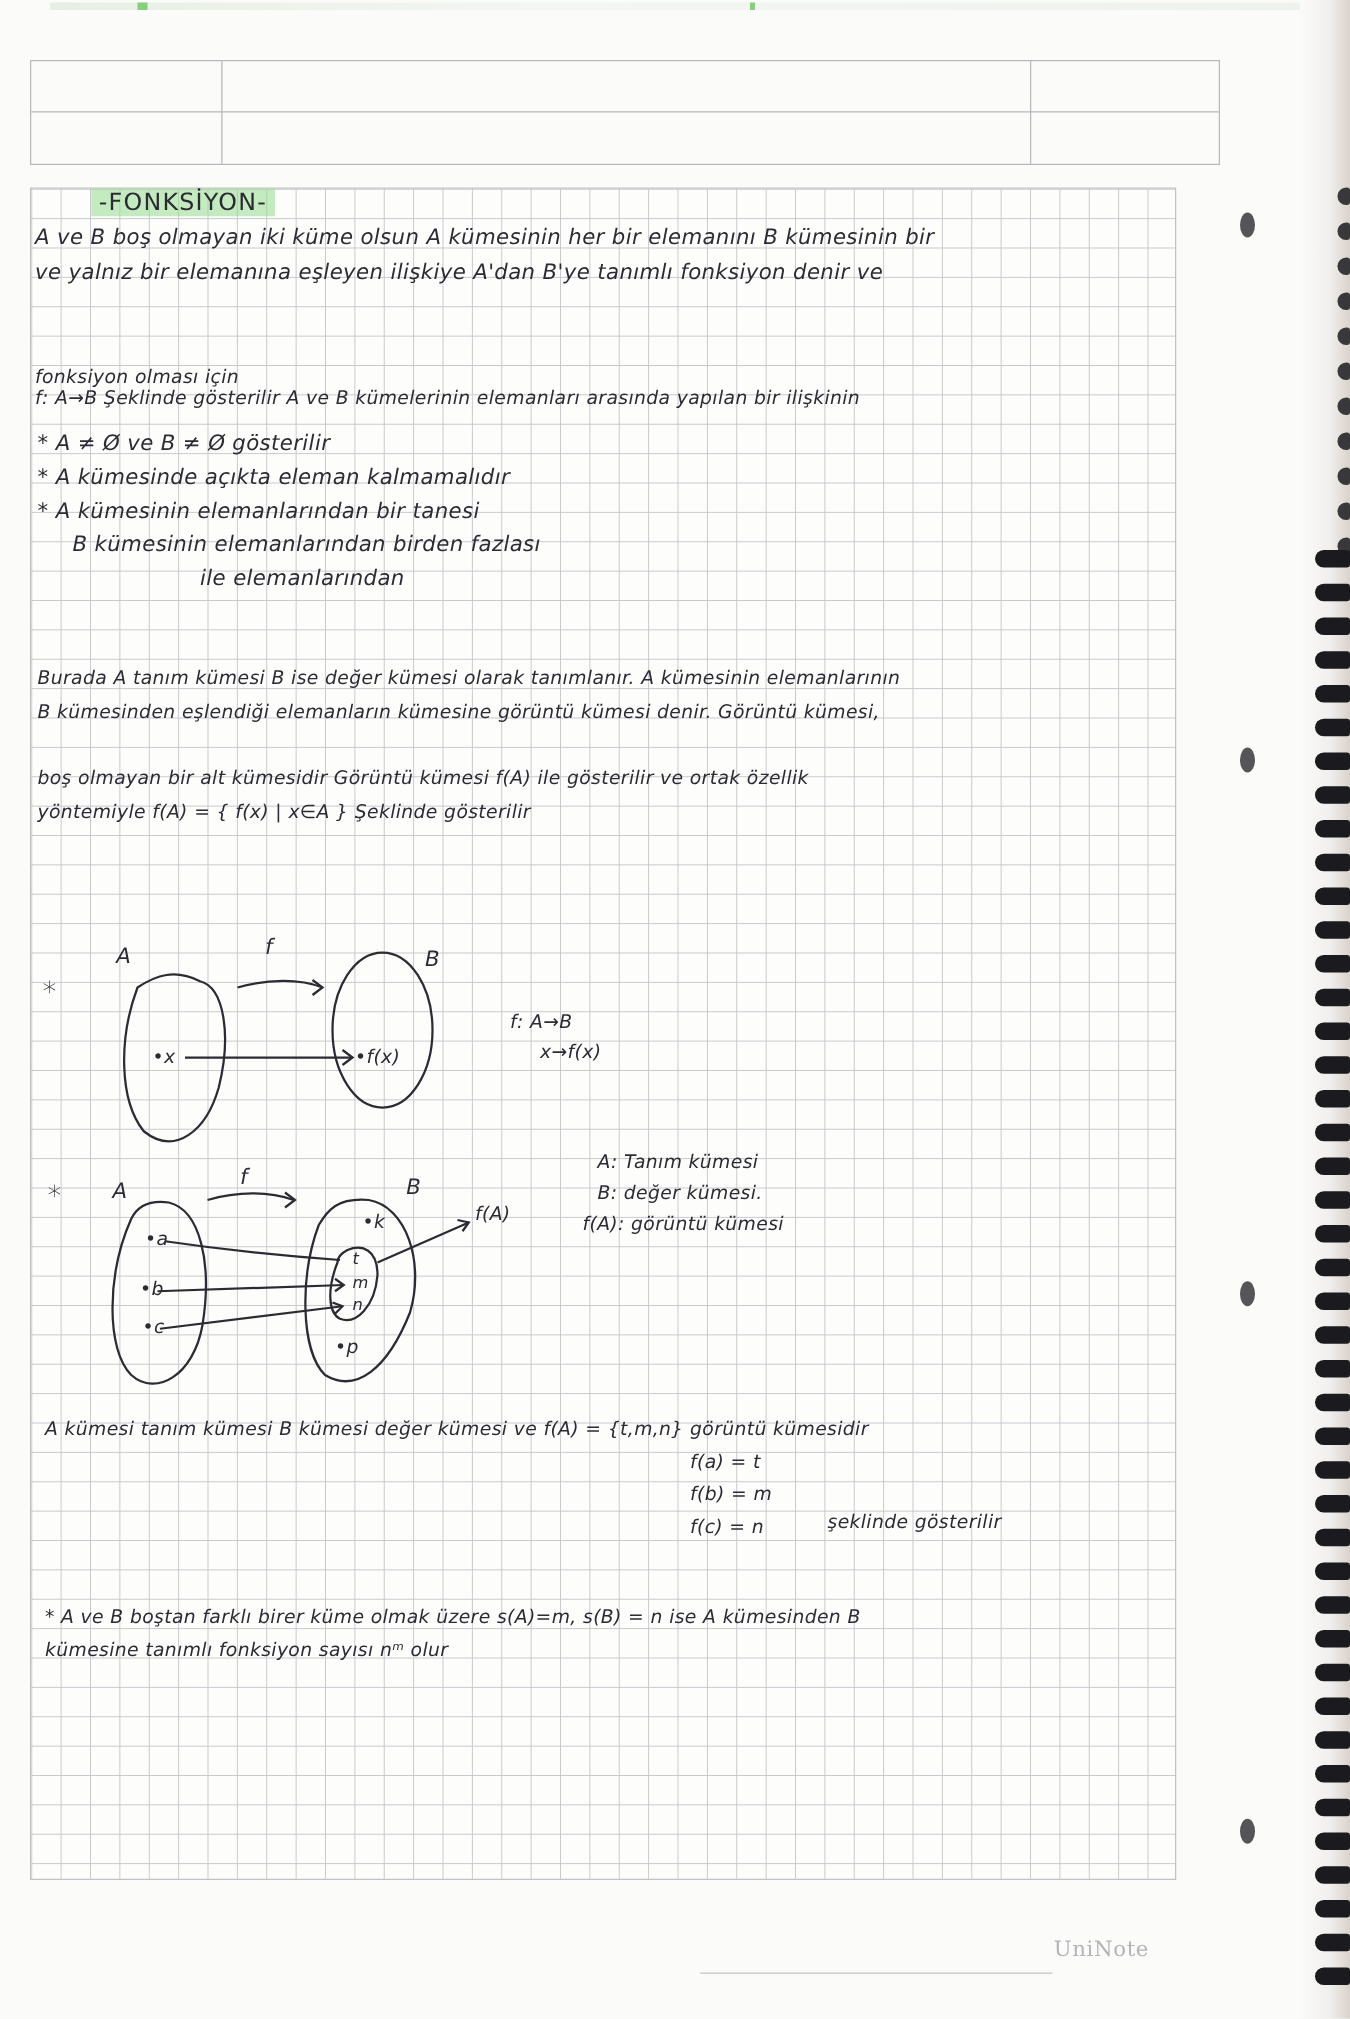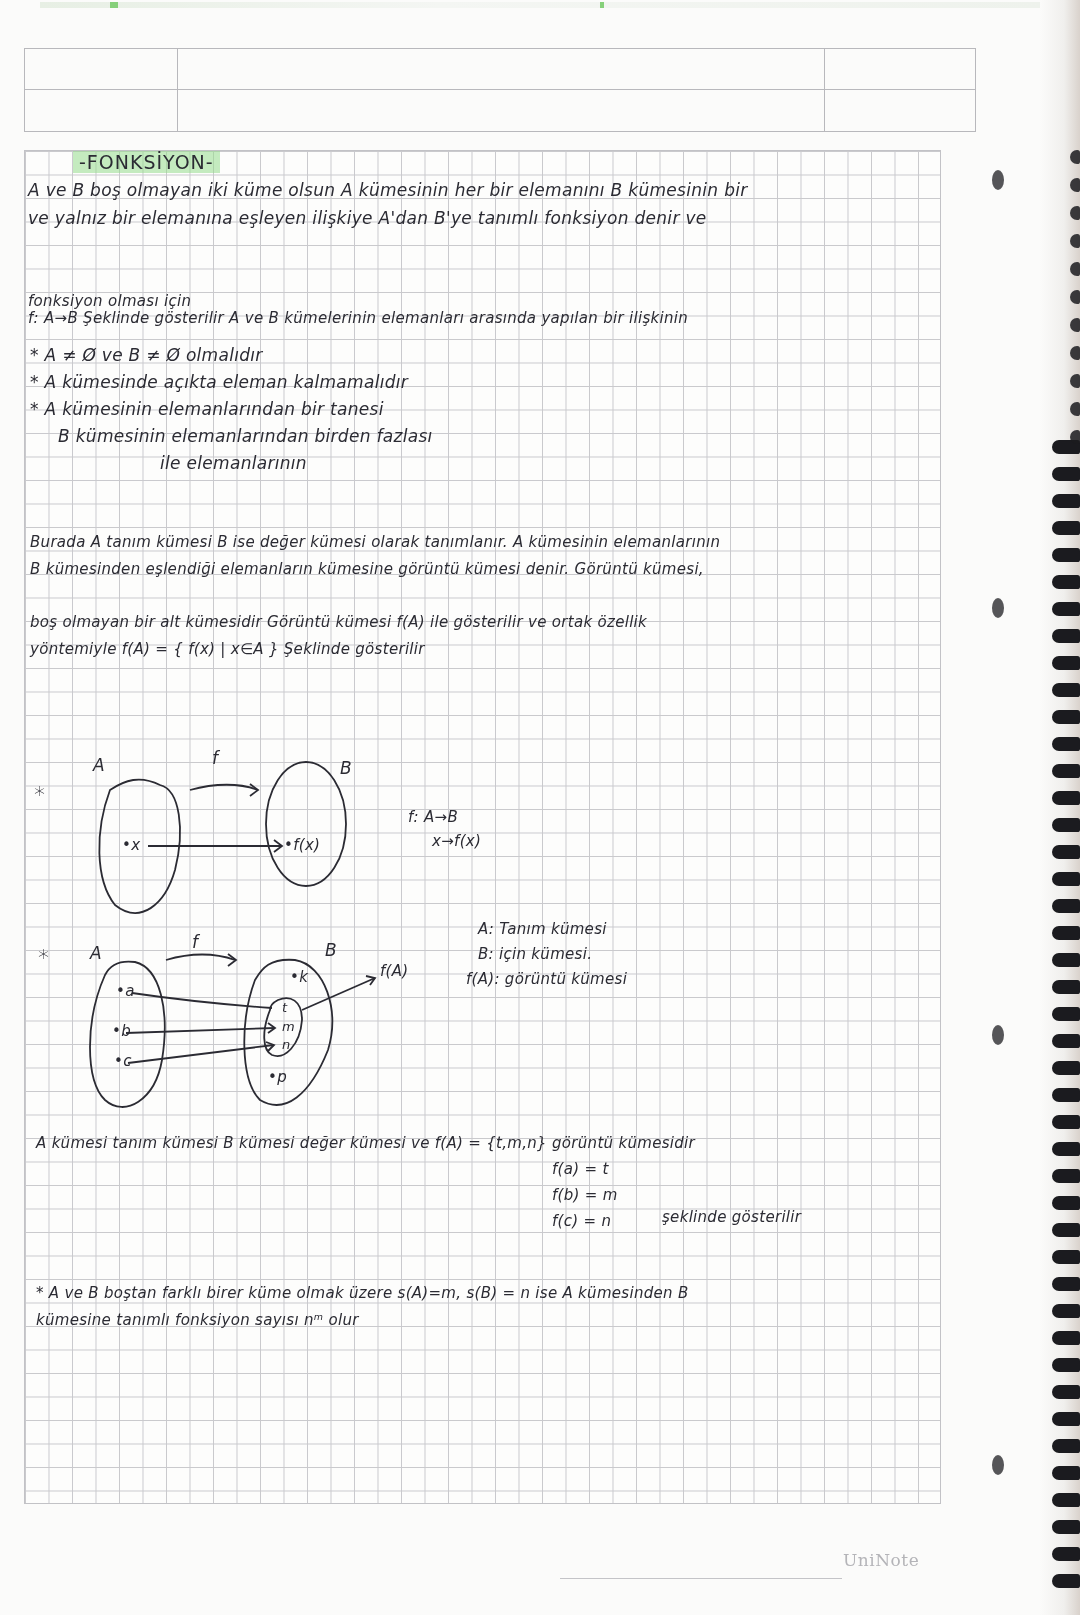--- a/index.html
+++ b/index.html
@@ -92,7 +92,7 @@
   <div class="hand sm" style="left:28px;top:265px;margin-top:44px;">f: A→B   Şeklinde  gösterilir  A ve B kümelerinin elemanları arasında yapılan bir ilişkinin</div>
   <div class="hand sm" style="left:28px;top:292px;">fonksiyon olması için</div>
 
-  <div class="hand" style="left:30px;top:345px;">* A ≠ Ø  ve  B ≠ Ø  olmalıdır</div>
+  <div class="hand" style="left:30px;top:345px;">* A ≠ Ø  ve  B ≠ Ø  gösterilir</div>
   <div class="hand" style="left:30px;top:372px;">* A kümesinde  açıkta eleman  kalmamalıdır</div>
   <div class="hand" style="left:30px;top:399px;">* A kümesinin  elemanlarından  bir tanesi</div>
   <div class="hand" style="left:58px;top:426px;text-align:center;">B kümesinin  elemanlarından  birden fazlası</div>

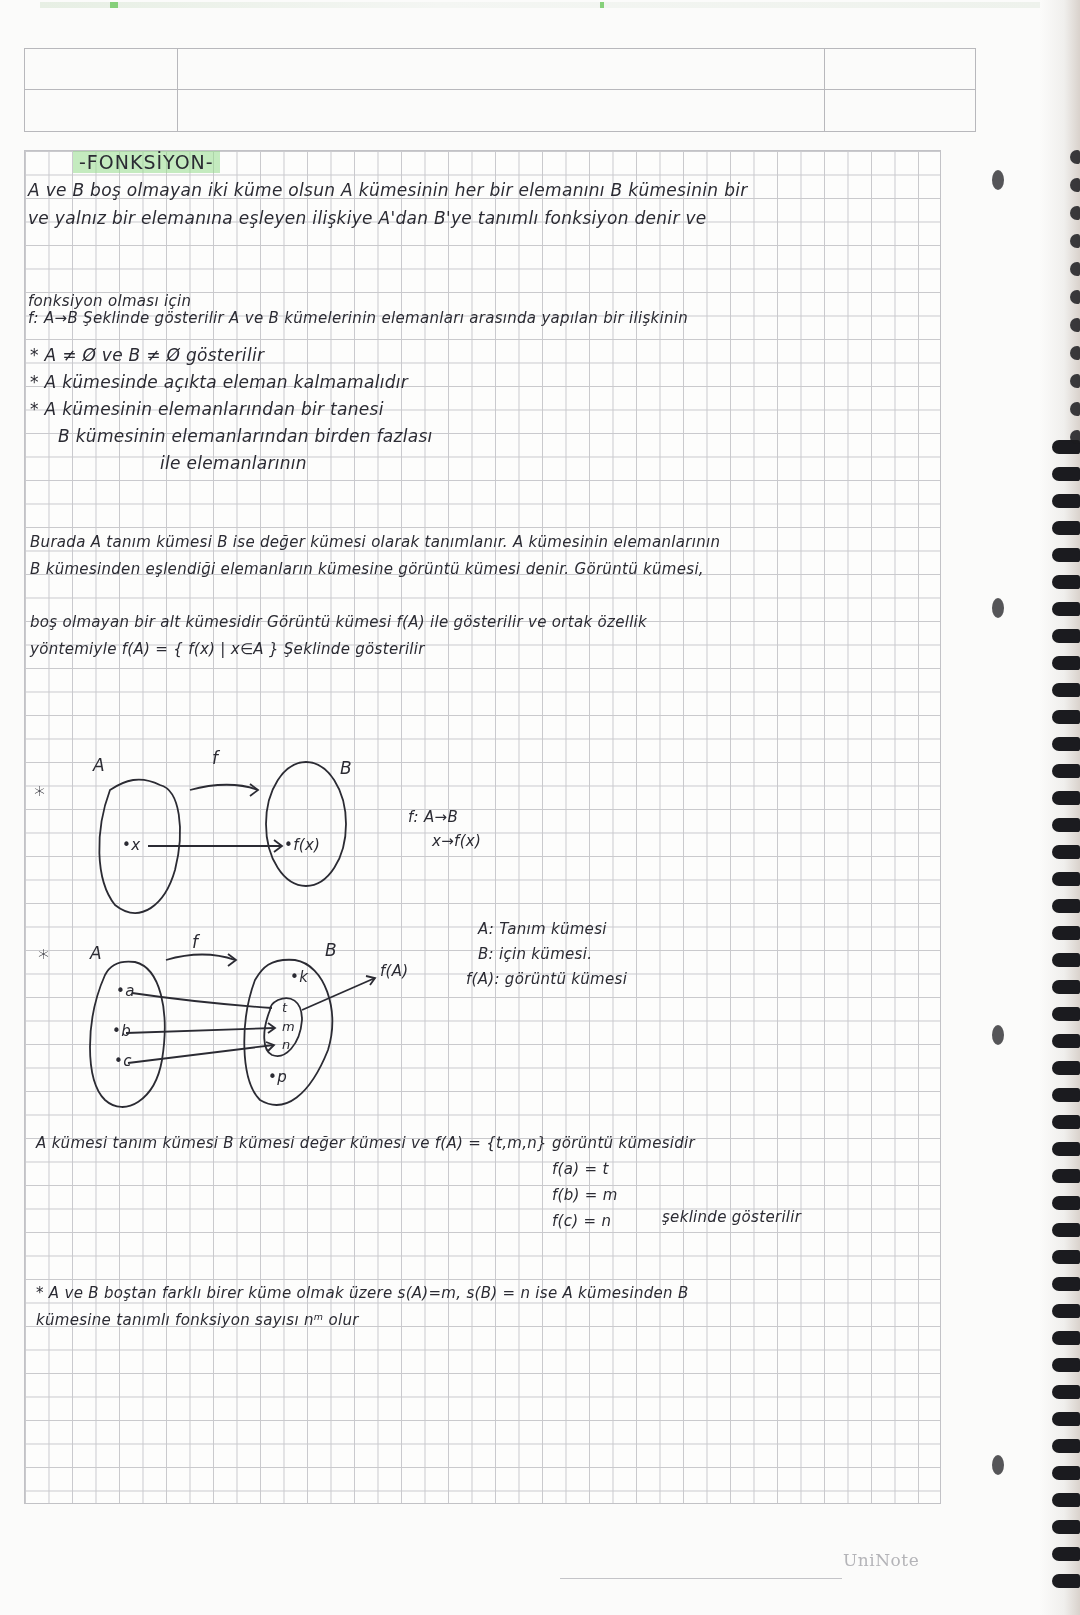--- a/index.html
+++ b/index.html
@@ -96,7 +96,7 @@
   <div class="hand" style="left:30px;top:372px;">* A kümesinde  açıkta eleman  kalmamalıdır</div>
   <div class="hand" style="left:30px;top:399px;">* A kümesinin  elemanlarından  bir tanesi</div>
   <div class="hand" style="left:58px;top:426px;text-align:center;">B kümesinin  elemanlarından  birden fazlası</div>
-  <div class="hand" style="left:160px;top:453px;">ile  elemanlarının</div>
+  <div class="hand" style="left:160px;top:453px;">ile  elemanlarından</div>
 
   <div class="hand sm" style="left:30px;top:560px;">B kümesinden  eşlendiği  elemanların kümesine görüntü kümesi denir. Görüntü kümesi,</div>
   <div class="hand sm" style="left:30px;top:533px;">Burada A tanım kümesi  B ise  değer kümesi olarak tanımlanır. A kümesinin elemanlarının</div>

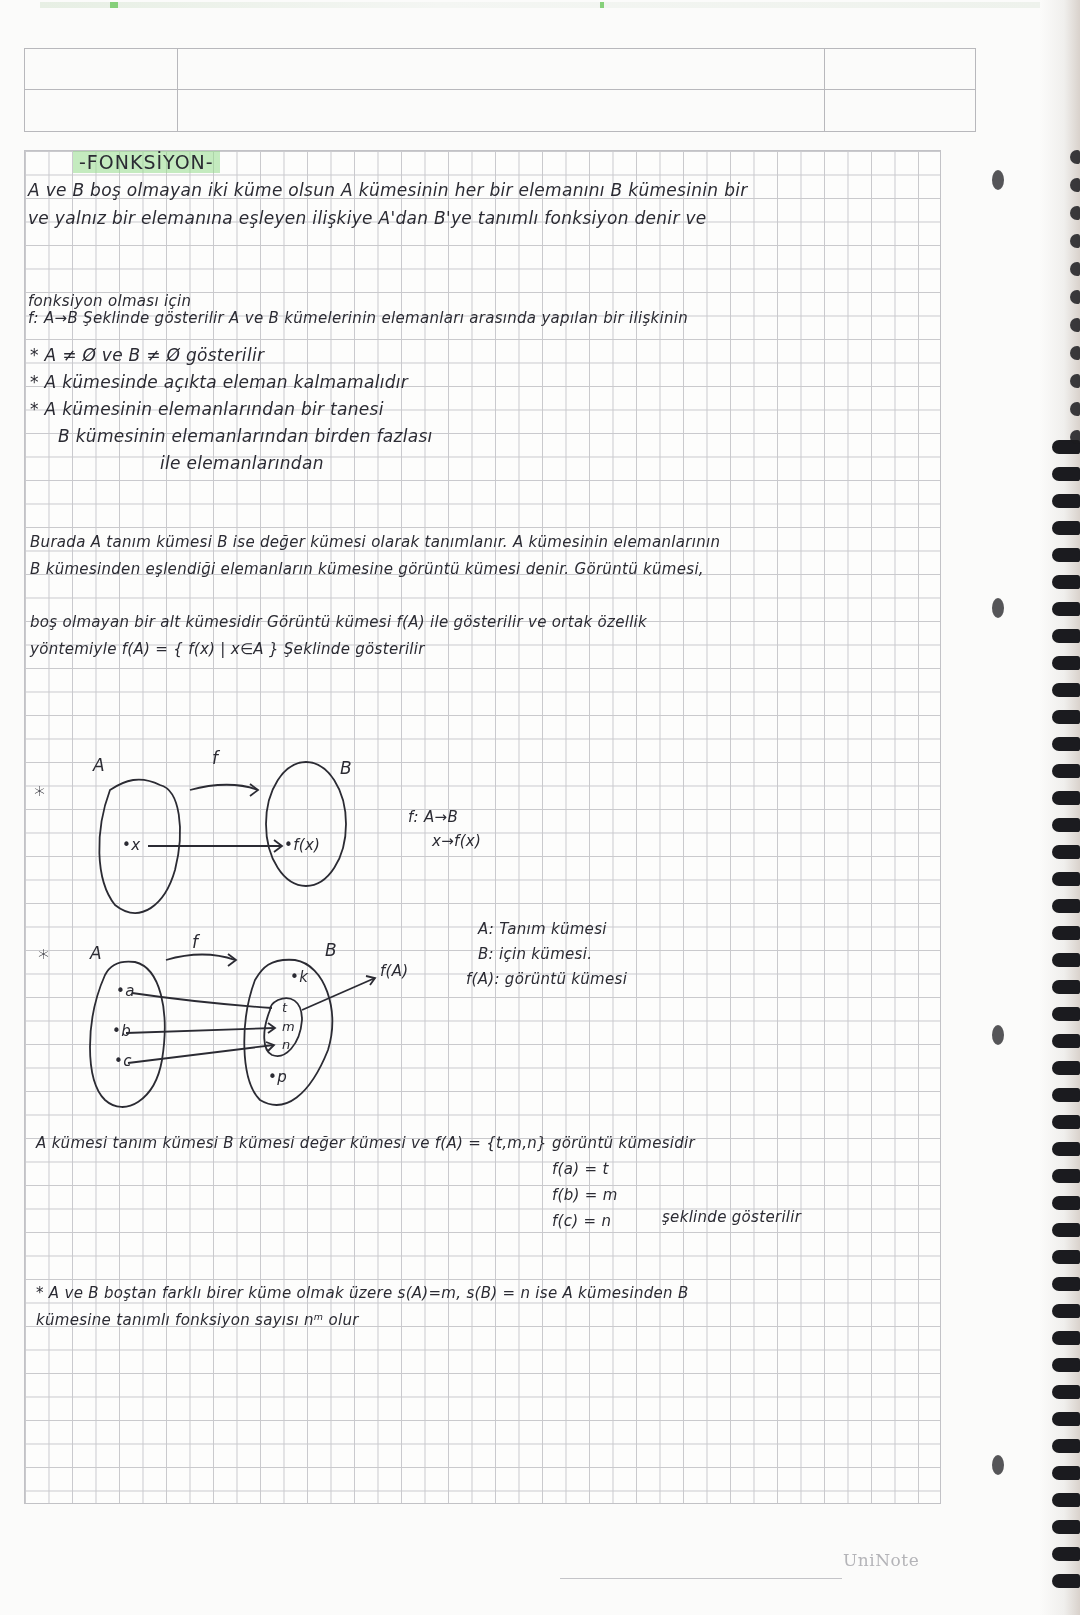--- a/index.html
+++ b/index.html
@@ -152,7 +152,7 @@
   <div class="hand sm" style="left:380px;top:962px;">f(A)</div>
 
   <div class="hand sm" style="left:478px;top:920px;">A: Tanım kümesi</div>
-  <div class="hand sm" style="left:478px;top:945px;">B: için kümesi.</div>
+  <div class="hand sm" style="left:478px;top:945px;">B: değer kümesi.</div>
   <div class="hand sm" style="left:466px;top:970px;">f(A): görüntü kümesi</div>
 
   <div class="hand sm" style="left:36px;top:1134px;">A kümesi tanım kümesi  B kümesi  değer kümesi  ve  f(A) = {t,m,n}  görüntü kümesidir</div>

